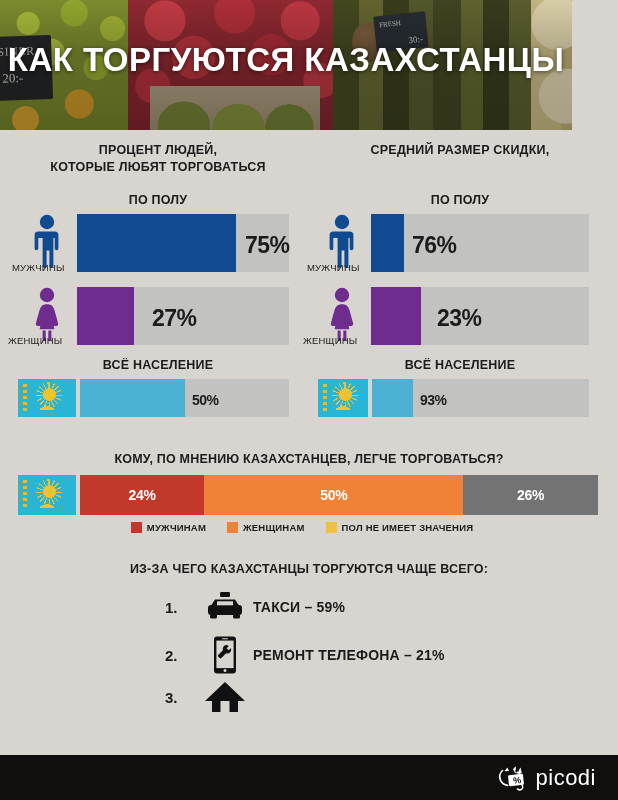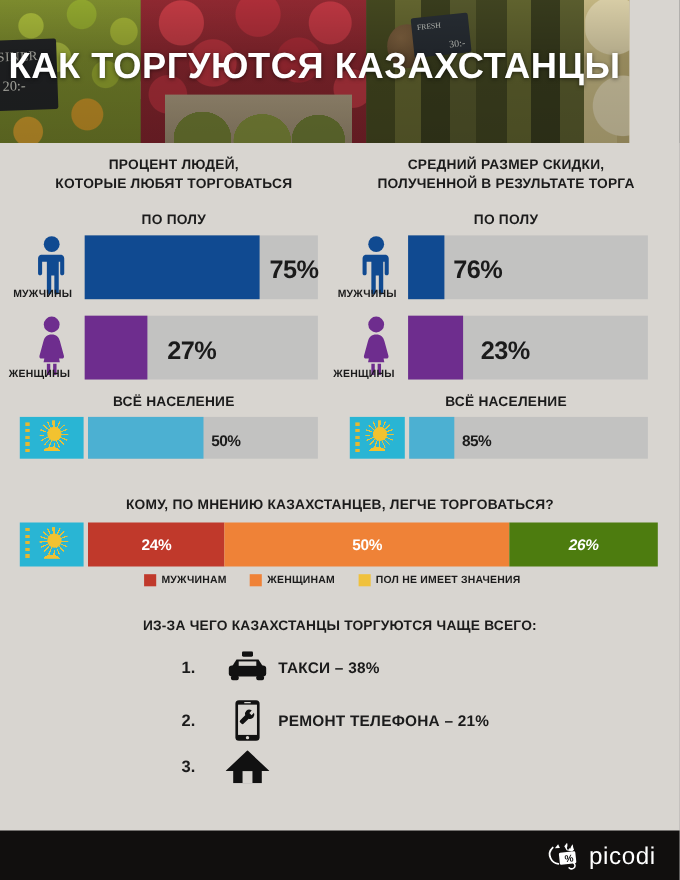--- a/index.html
+++ b/index.html
@@ -275,7 +275,6 @@
 
     <div class="col-title" style="left:310px; top:12px; width:300px;">
       <div>СРЕДНИЙ РАЗМЕР СКИДКИ,</div>
-      <div>ПОЛУЧЕННОЙ В РЕЗУЛЬТАТЕ ТОРГА</div>
     </div>
 
     <div class="sub-title" style="left:8px; top:63px; width:300px;">ПО ПОЛУ</div>

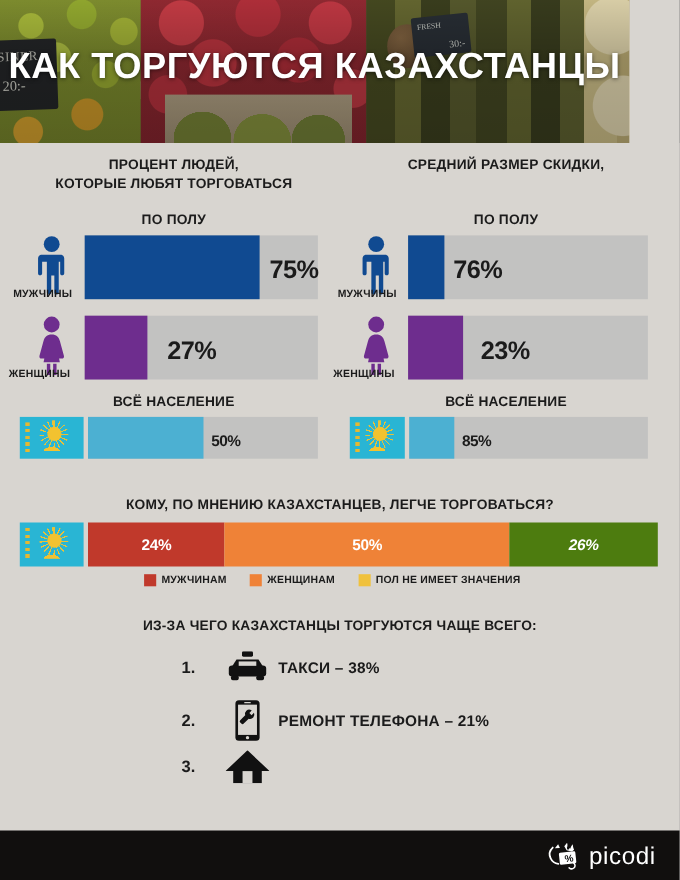--- a/index.html
+++ b/index.html
@@ -155,7 +155,7 @@
   .gender-label {
     position:absolute;
     font-size:9.5px;
-    font-weight:bold;
+    font-weight:normal;
     color:#1b1b1b;
     letter-spacing:.2px;
     white-space:nowrap;

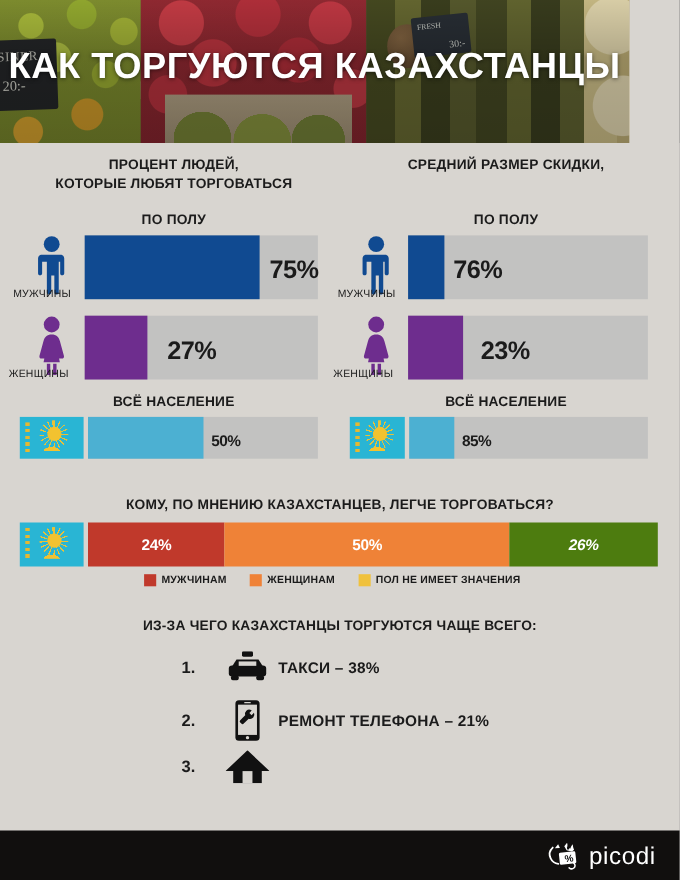--- a/index.html
+++ b/index.html
@@ -352,7 +352,7 @@
     <div class="track" style="left:372px; top:249px; width:217px; height:38px;">
       <div class="fill cyan" id="fill-a-right" style="width: 19%;"></div>
     </div>
-    <div class="bar-value small" style="left:420px; top:262px;">85%</div>
+    <div class="bar-value small" style="left:420px; top:262px;">93%</div>
 
     <div class="reasons-title" style="top:322px;">КОМУ, ПО МНЕНИЮ КАЗАХСТАНЦЕВ, ЛЕГЧЕ ТОРГОВАТЬСЯ?</div>
 

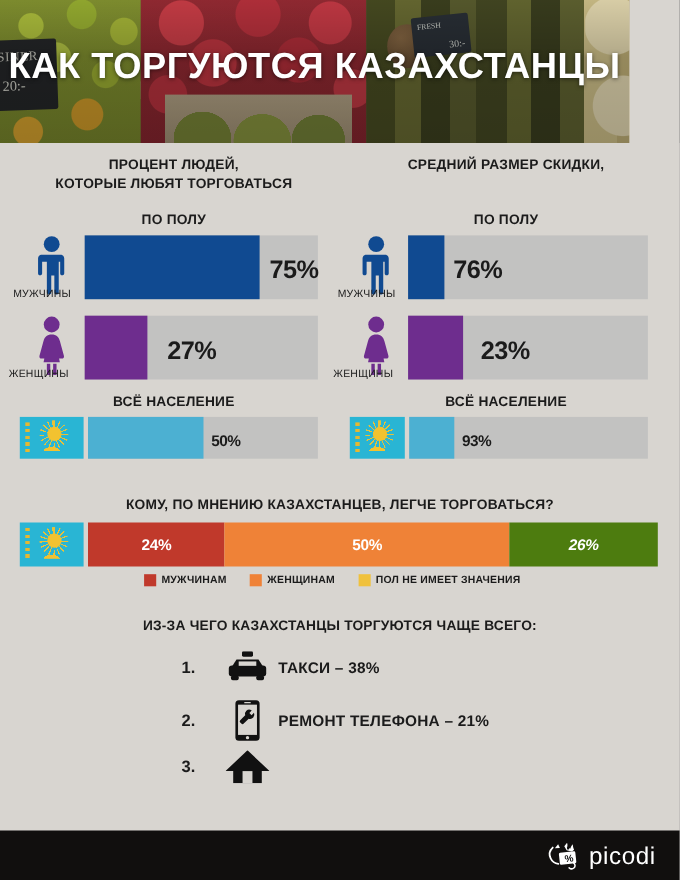--- a/index.html
+++ b/index.html
@@ -370,7 +370,7 @@
         <div class="seg" style="width: 50%; background: rgb(239, 130, 55);">
           <span>50%</span>
         </div>
-        <div class="seg" style="width: 26%; background: #4d7c0f; font-style: italic;">
+        <div class="seg" style="width: 26%; background: #737373;">
           <span>26%</span>
         </div>
       </div>

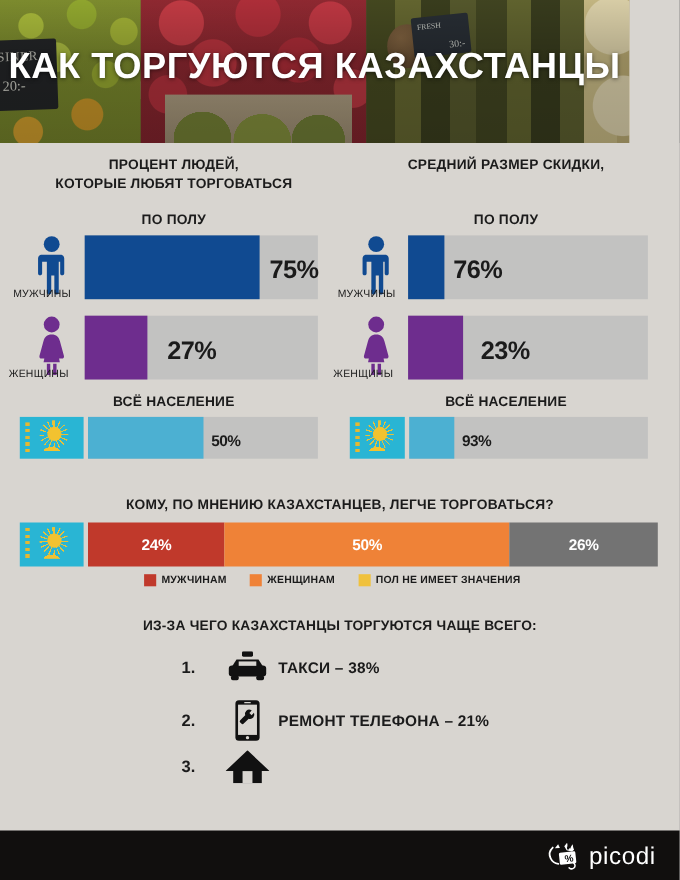--- a/index.html
+++ b/index.html
@@ -404,7 +404,7 @@
           <rect x="11" y="9.3" width="16" height="4" fill="#d8d5d0"></rect>
         </svg>
       </div>
-      <div class="reason-label">ТАКСИ – 38%</div>
+      <div class="reason-label">ТАКСИ – 59%</div>
     </div>
 
     <div class="reason" style="left:165px; top:506px;">

